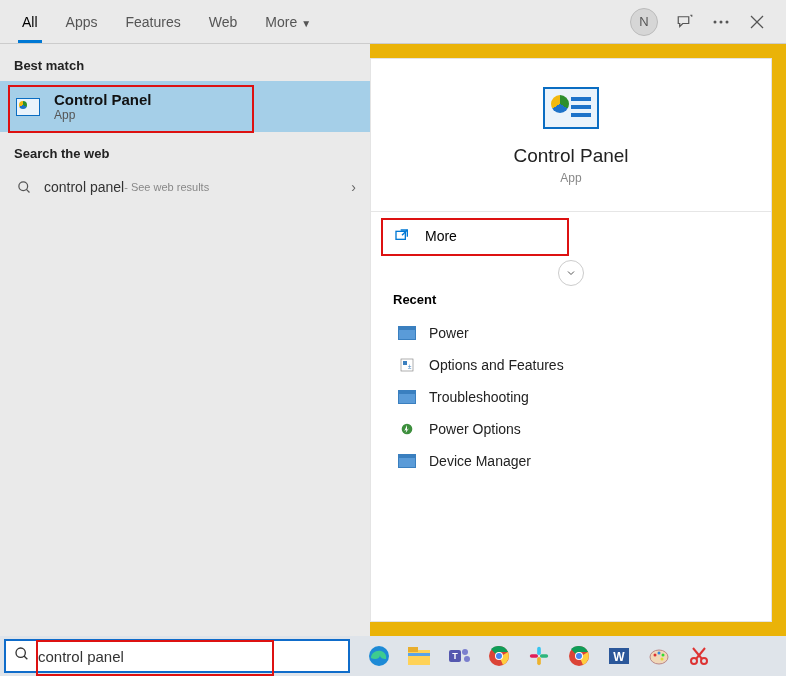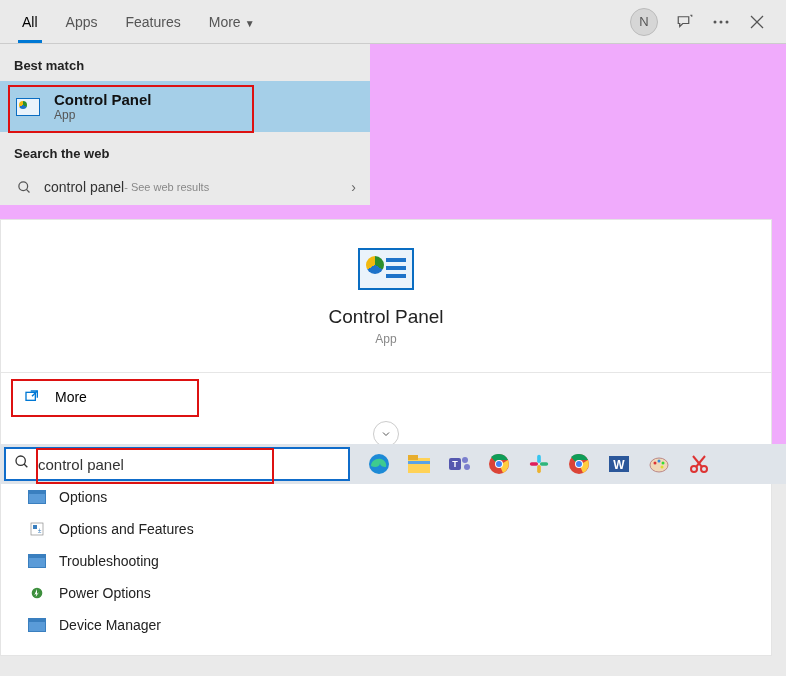--- a/index.html
+++ b/index.html
@@ -4,7 +4,7 @@
 <style>
   * { box-sizing: border-box; margin: 0; padding: 0; font-family: "Segoe UI", sans-serif; }
   body { width: 786px; height: 676px; background: #eaeaea; overflow: hidden; position: relative; }
-  .container { width: 786px; height: 484px; background: #f0abfc; position: relative; }
+  .container { width: 786px; height: 676px; background: #eab308; position: relative; }
 
   
   .header { height: 44px; display: flex; align-items: center; padding: 0 8px; border-bottom: 1px solid #ccc; background: #eaeaea; }

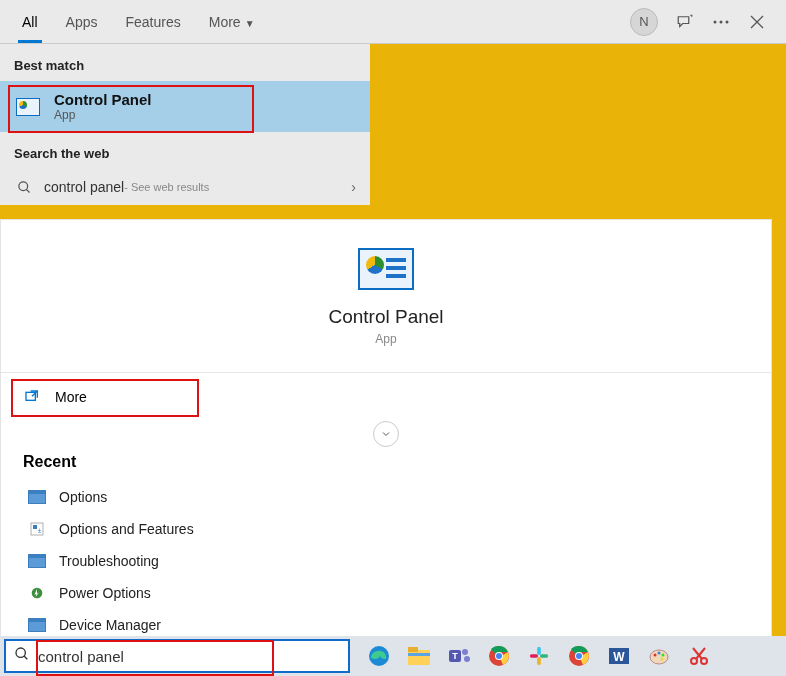--- a/index.html
+++ b/index.html
@@ -85,6 +85,7 @@
       <div class="tab active">All</div>
       <div class="tab">Apps</div>
       <div class="tab">Features</div>
+      <div class="tab">Web</div>
       <div class="tab"><span>More</span><span class="dropdown-caret">▼</span></div>
     </div>
     <div class="header-right">

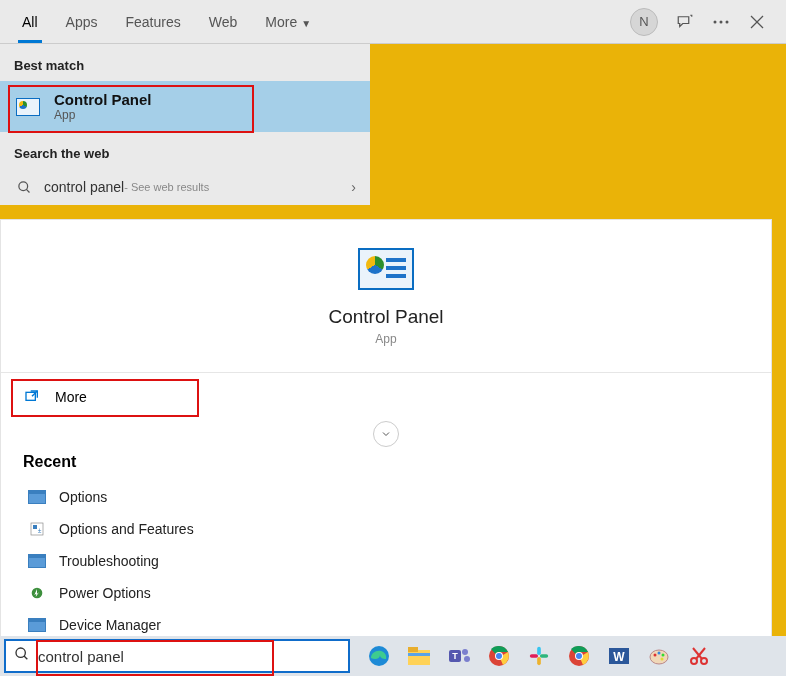--- a/index.html
+++ b/index.html
@@ -17,7 +17,7 @@
   .hicon { width: 18px; height: 18px; display: flex; align-items: center; justify-content: center; color: #555; cursor: pointer; }
 
   
-  .body { display: flex; position: absolute; top: 44px; left: 0; right: 0; bottom: 40px; flex-direction: column; }
+  .body { display: flex; position: absolute; top: 44px; left: 0; right: 0; bottom: 40px; }
   .left { width: 370px; background: #eaeaea; position: relative; }
   .right { flex: 1; background: #fff; margin: 14px 14px 14px 0; border: 1px solid #e4e4e4; display: flex; flex-direction: column; }
 

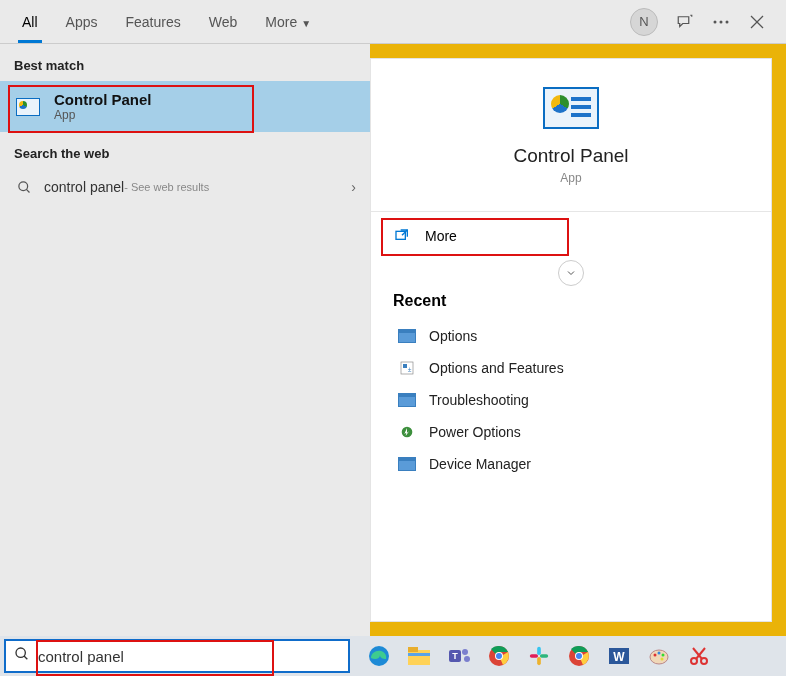--- a/index.html
+++ b/index.html
@@ -52,7 +52,7 @@
   .expand-circle { position: absolute; right: 170px; top: 48px; width: 26px; height: 26px; border-radius: 50%; border: 1px solid #ccc; background: #fff; display: flex; align-items: center; justify-content: center; font-size: 13px; color: #555; right: 50%; transform: translateX(50%); }
 
   .recent-section { padding: 36px 22px 14px; }
-  .recent-label { font-size: 16px; font-weight: 600; margin-bottom: 10px; }
+  .recent-label { font-size: 13px; font-weight: 600; margin-bottom: 10px; }
   .recent-item { display: flex; align-items: center; padding: 8px 4px; font-size: 14px; color: #222; cursor: pointer; }
   .recent-icon { width: 20px; height: 16px; margin-right: 12px; display: flex; align-items: center; justify-content: center; }
 

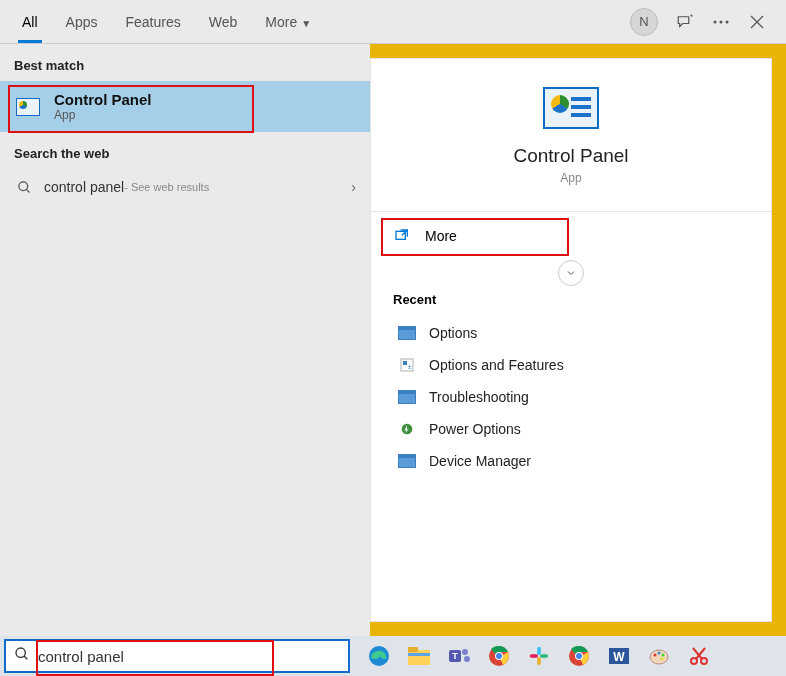--- a/index.html
+++ b/index.html
@@ -174,7 +174,7 @@
           <span class="recent-icon">
               <div class="blue-win"></div>
             </span>
-          <span>Options</span>
+          <span>Power</span>
         </div>
         <div class="recent-item">
           <span class="recent-icon">

